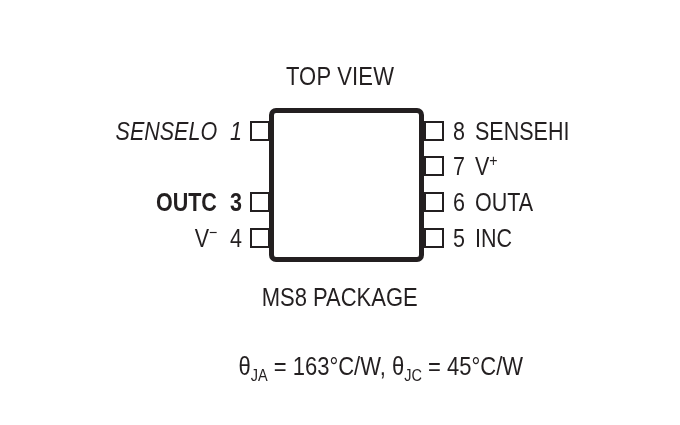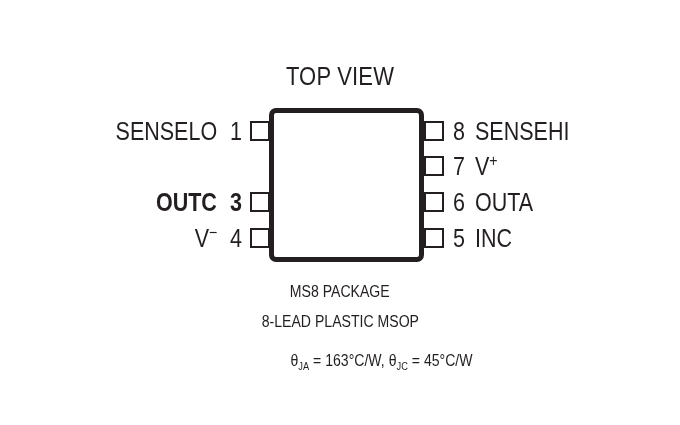--- a/index.html
+++ b/index.html
@@ -145,7 +145,7 @@
 
   <div class="package-body"></div>
 
-  <div class="pin-row left" style="top:119px;">
+  <div class="pin-row left" style="top:119px;font-style:italic;">
     <span class="pin-label"><span>SENSELO</span></span>
     <span class="pin-num">1</span>
     <span class="pin-box"></span>

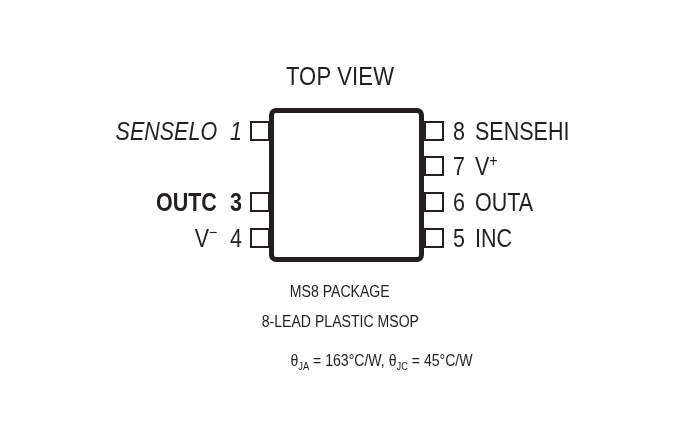--- a/index.html
+++ b/index.html
@@ -124,7 +124,7 @@
     left: 0;
     width: 680px;
     text-align: center;
-    font-size: 16px;
+    font-size: 25px;
     white-space: nowrap;
   }
   .caption > span {

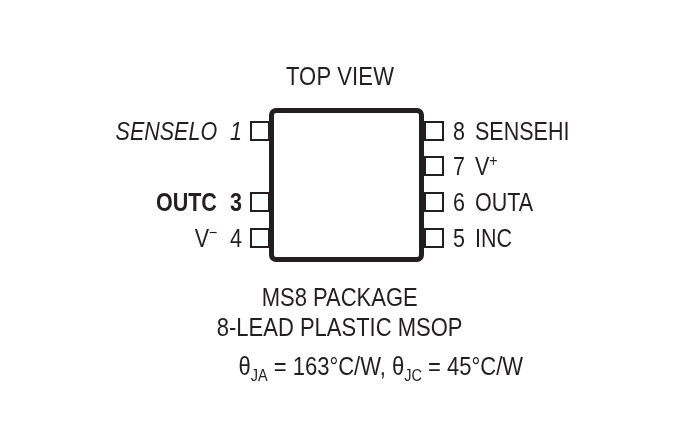--- a/index.html
+++ b/index.html
@@ -189,7 +189,6 @@
   </div>
 
   <div class="caption line1"><span>MS8 PACKAGE</span></div>
-  <div class="caption line2"><span>8-LEAD PLASTIC MSOP</span></div>
   <div class="caption line3"><span><span>θ</span><sub class="sub">JA</sub><span> = 163°C/W, </span><span>θ</span><sub class="sub">JC</sub><span> = 45°C/W</span></span></div>
 
 </div>

